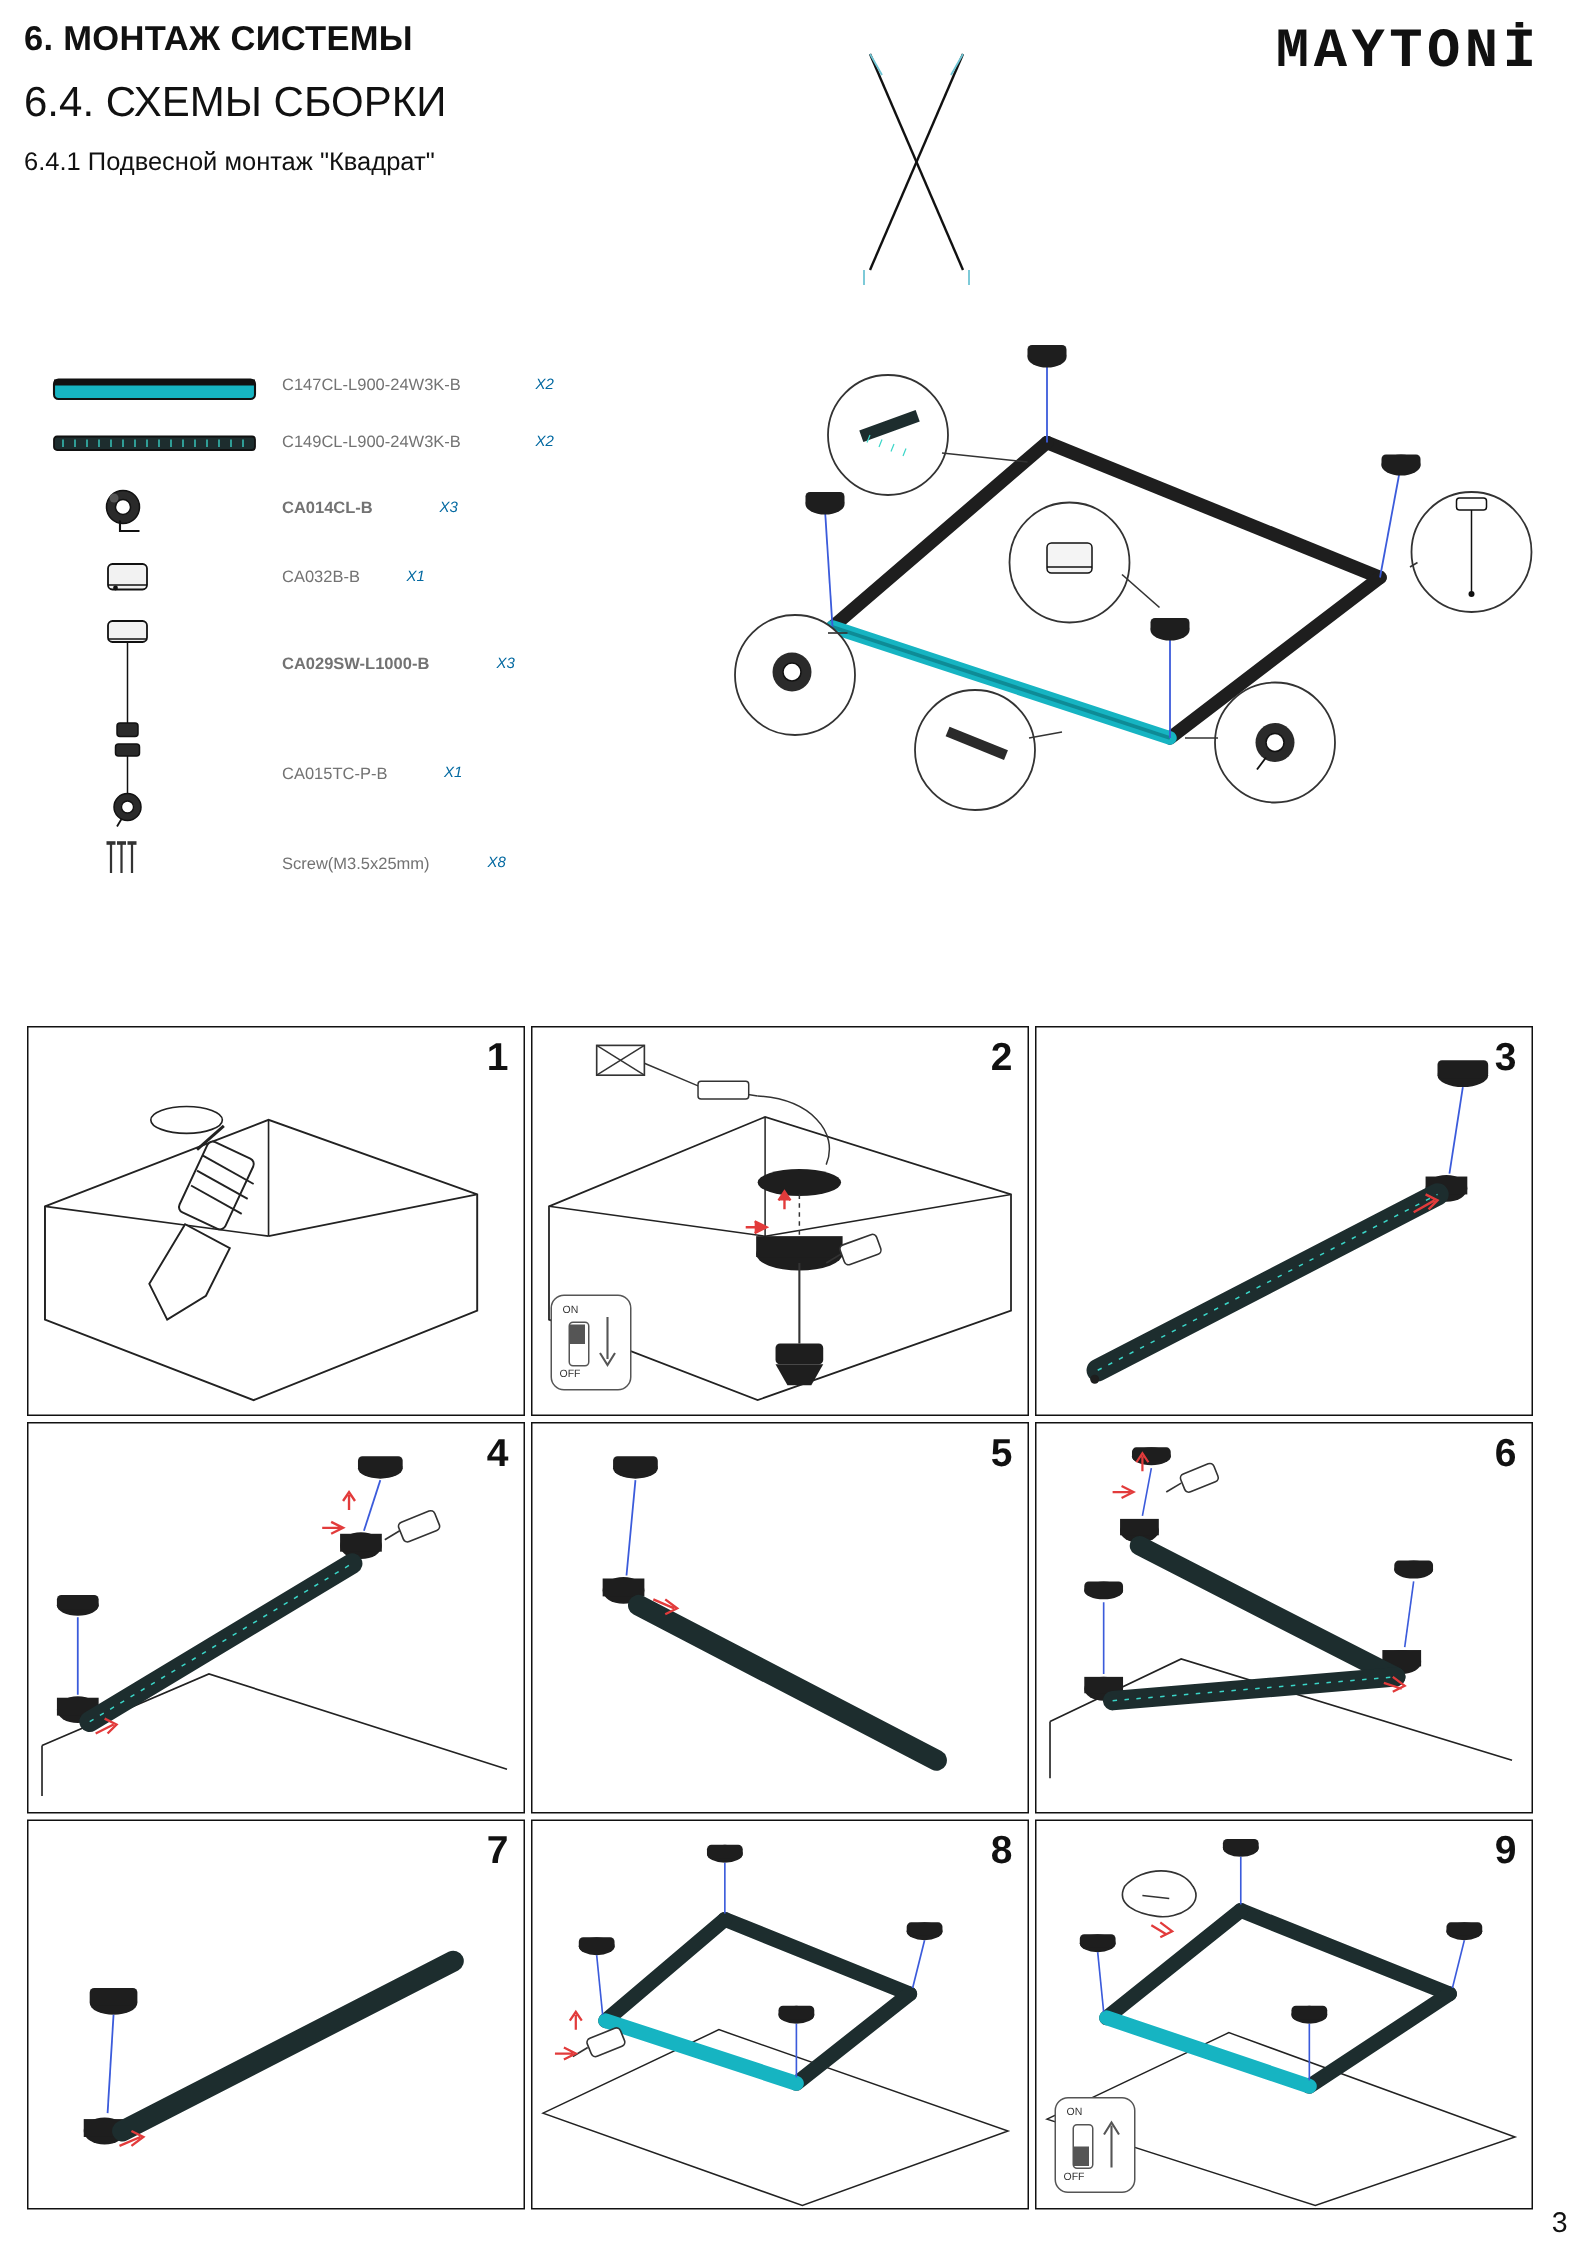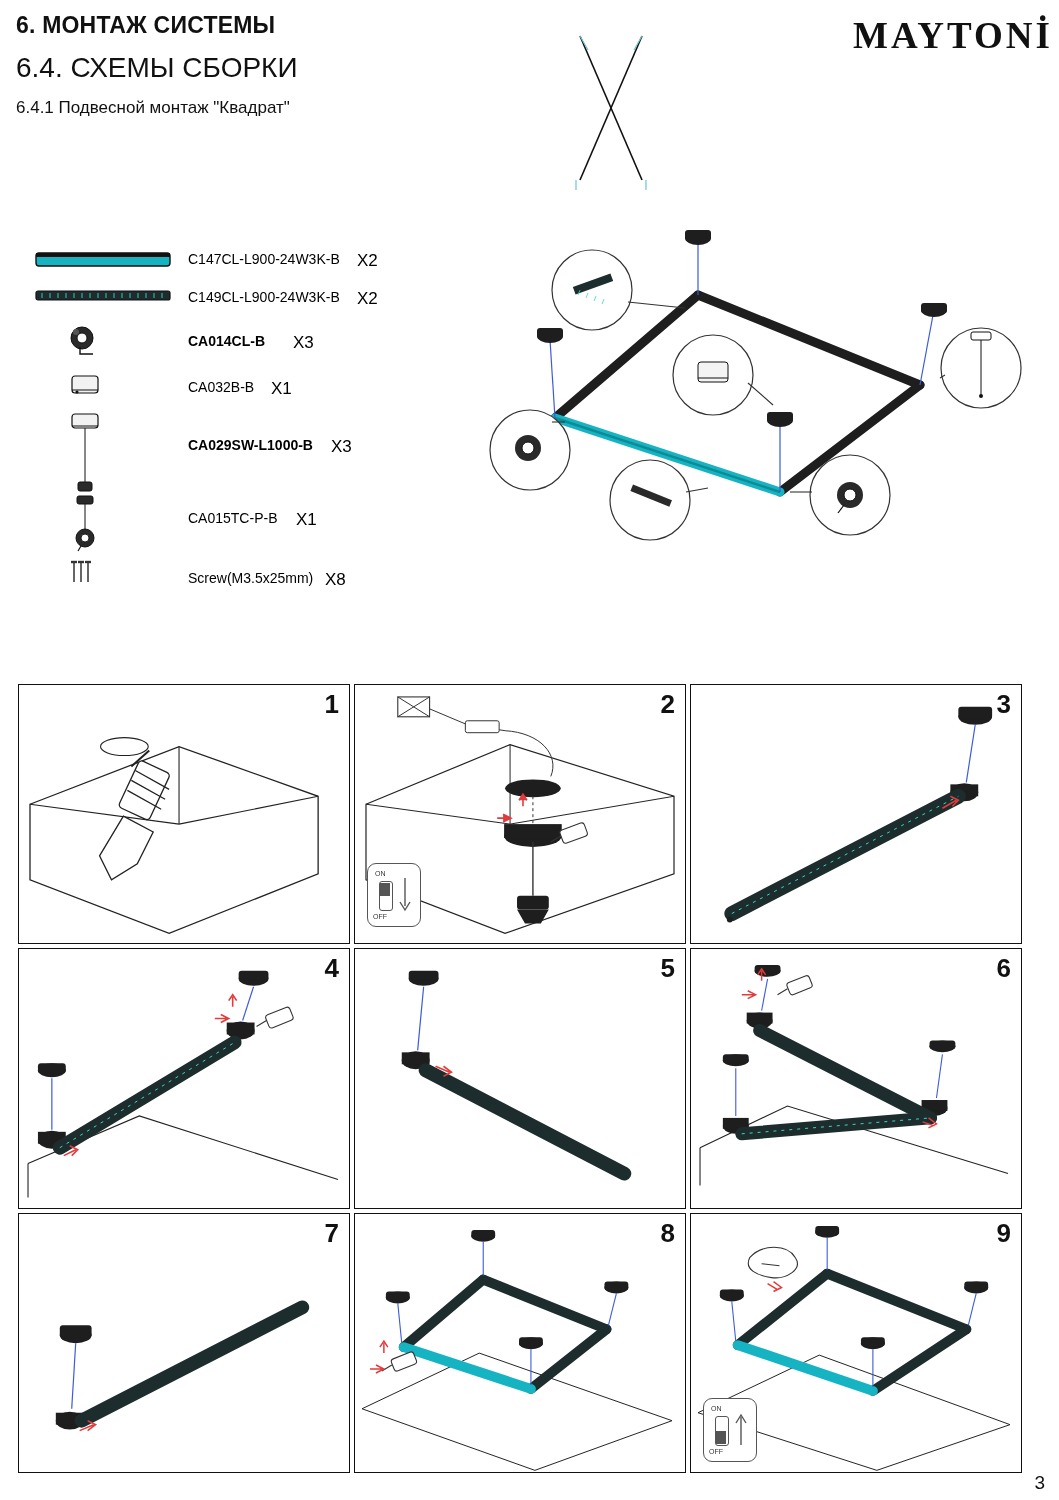--- a/index.html
+++ b/index.html
@@ -41,12 +41,12 @@
   }
   .brand {
     position: absolute;
-    right: 6px;
+    right: 32px;
     top: 14px;
     font-size: 37px;
     font-weight: bold;
     letter-spacing: 3px;
-    font-family: Liberation Serif, serif;
+    font-family: Liberation Mono, monospace;
     text-align: center;
   }
   .page-num {

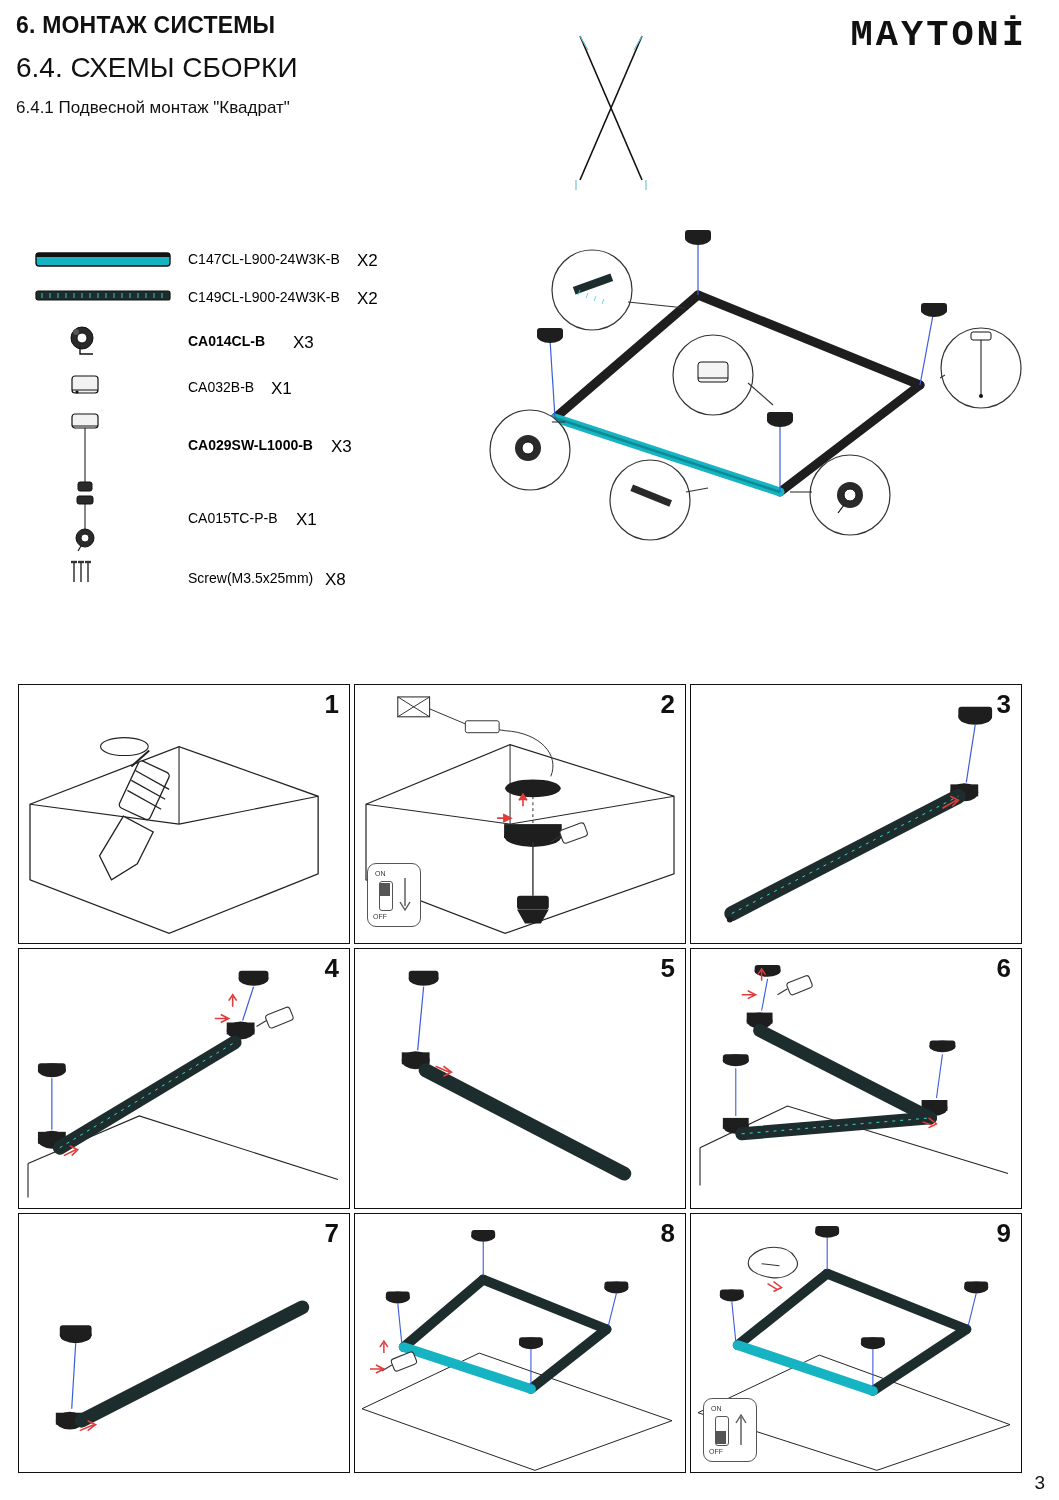--- a/index.html
+++ b/index.html
@@ -65,9 +65,9 @@
   }
   .part-label {
     position: absolute;
-    font-size: 14px;
+    font-size: 11px;
     white-space: nowrap;
-    color: #000000;
+    color: #737373;
   }
   .part-qty {
     position: absolute;

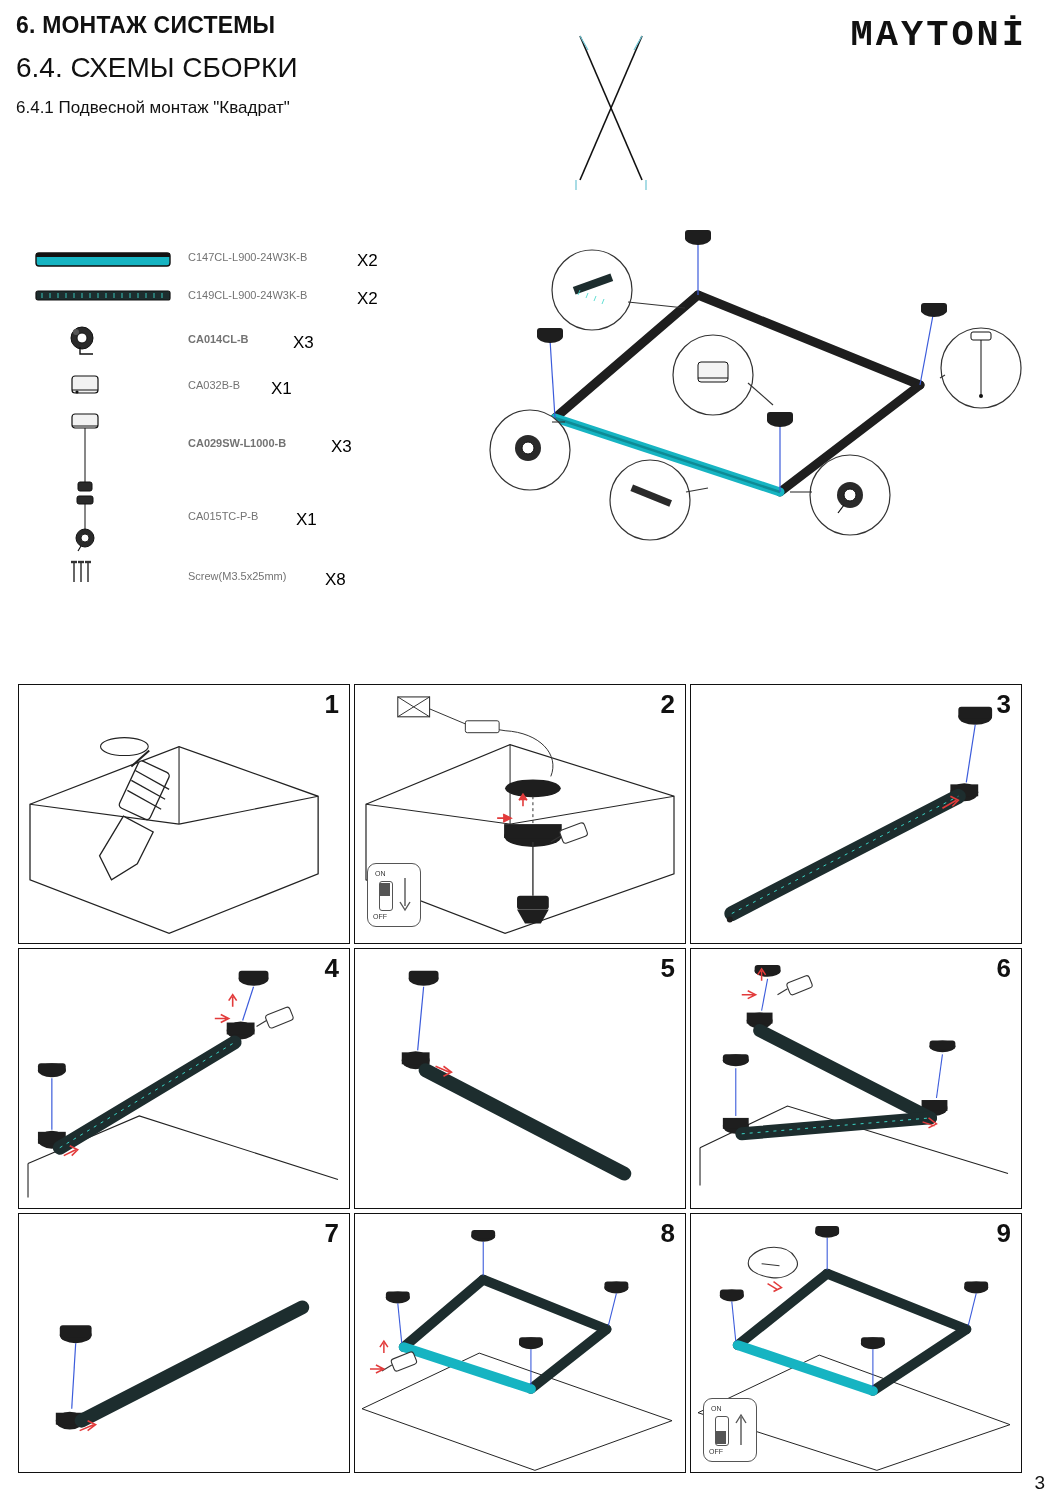--- a/index.html
+++ b/index.html
@@ -71,8 +71,9 @@
   }
   .part-qty {
     position: absolute;
-    font-size: 17px;
-    color: #000000;
+    font-size: 10px;
+    color: #0369a1;
+    font-style: italic;
   }
 
   

